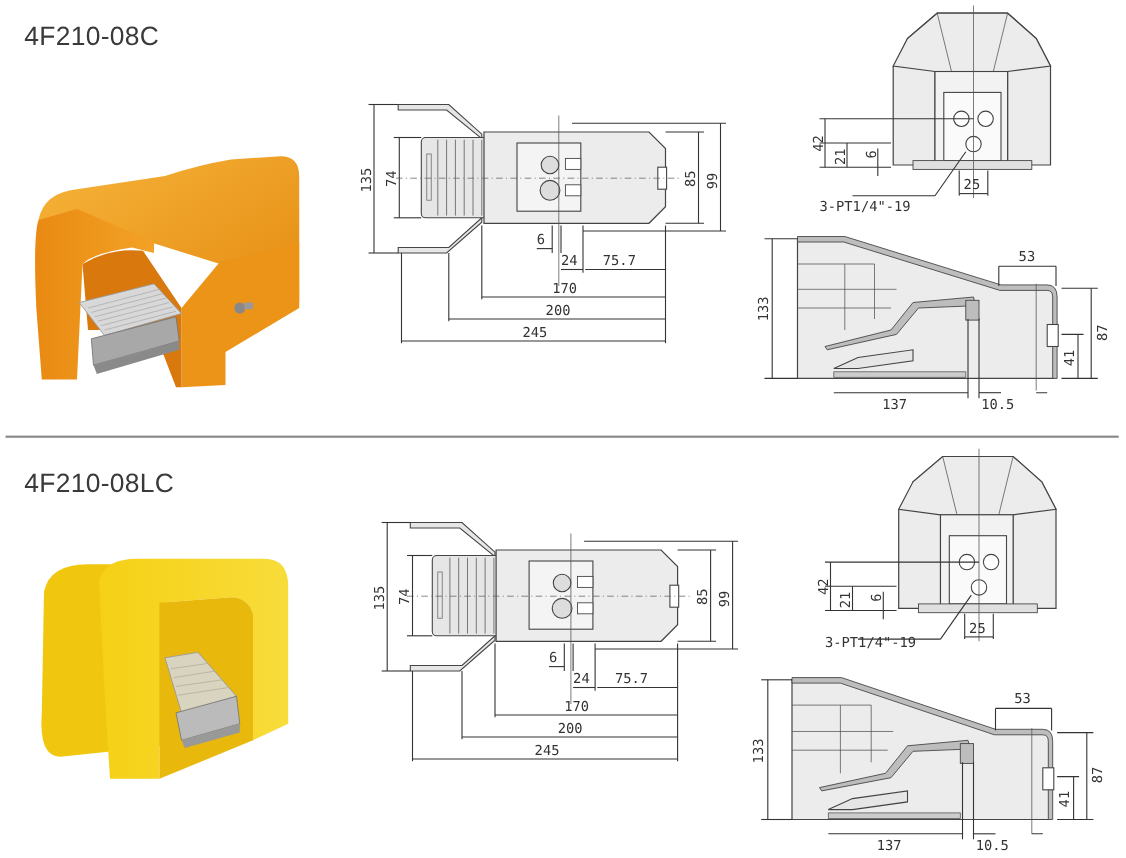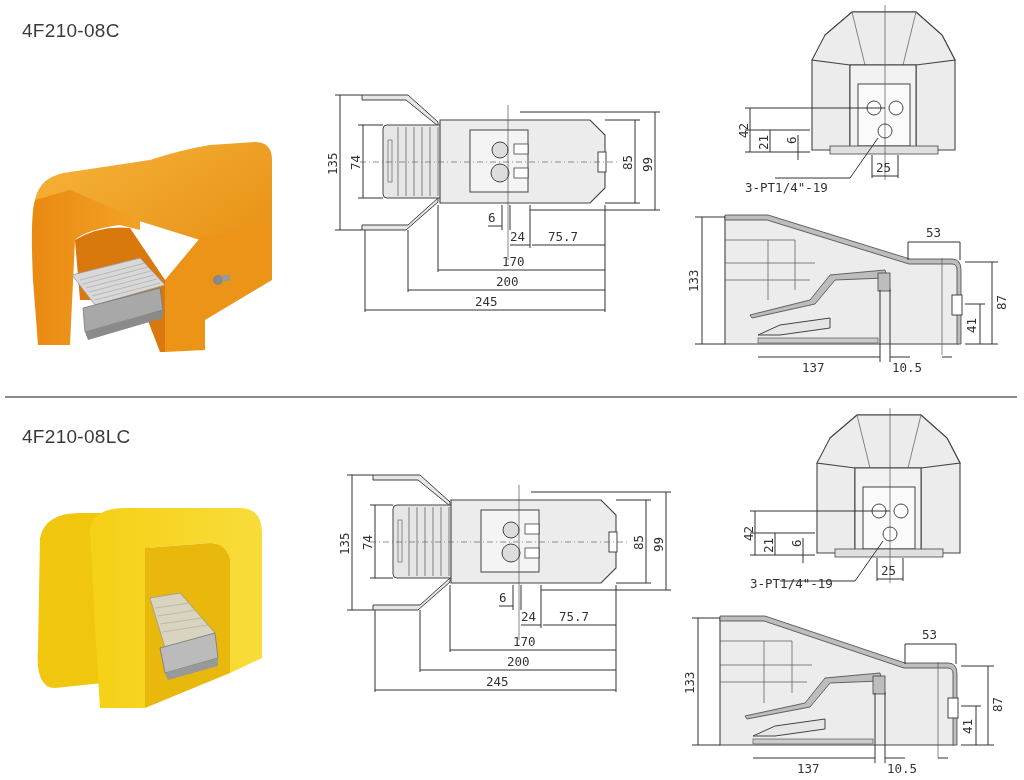--- a/index.html
+++ b/index.html
@@ -5,7 +5,7 @@
   html,body{margin:0;padding:0;background:#ffffff;}
   body{width:1024px;height:780px;position:relative;overflow:hidden;font-family:"Liberation Sans",sans-serif;color:#333;}
   .section{position:absolute;left:0;width:1024px;}
-  .model-title{position:absolute;left:22px;font-size:19px;color:#3a3a3a;letter-spacing:0.3px;font-family:"Liberation Sans",sans-serif;}
+  .model-title{position:absolute;left:22px;font-size:24px;color:#3a3a3a;letter-spacing:0.3px;font-family:"Liberation Sans",sans-serif;}
   .divider{position:absolute;left:5px;top:396px;width:1012px;height:2px;background:#8a8a8a;}
   svg{position:absolute;overflow:visible;}
   .dim{font-family:"DejaVu Sans Mono","Liberation Mono",monospace;font-size:12.5px;fill:#333;}

